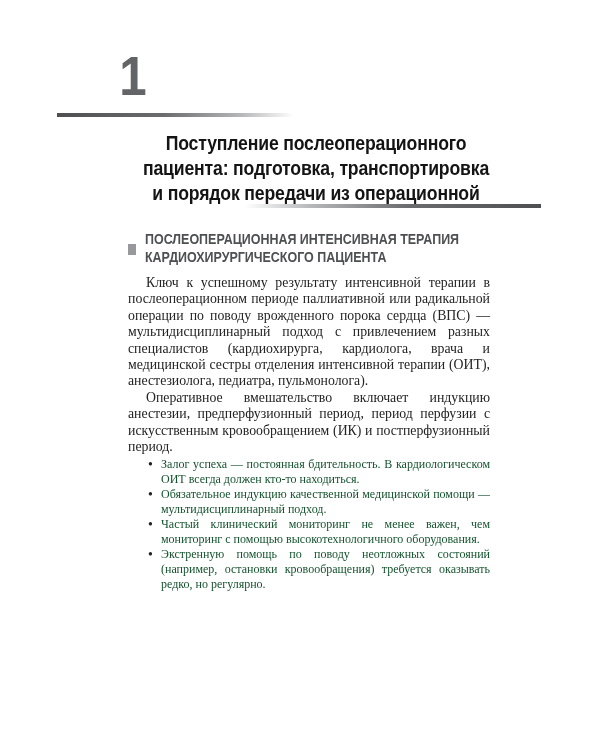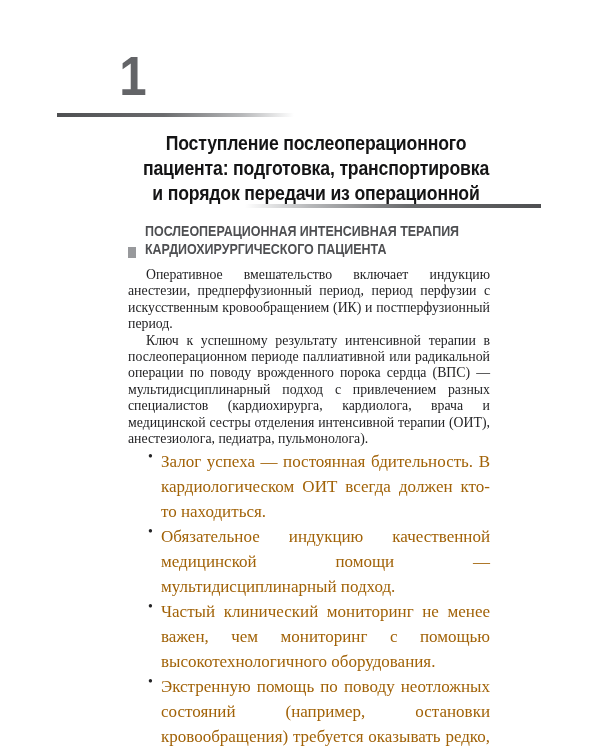--- a/index.html
+++ b/index.html
@@ -54,7 +54,7 @@
   }
 
   
-  .sec-head { display: flex; align-items: flex-end; margin: 4px 0 9px 0; }
+  .sec-head { display: flex; align-items: center; margin: 12px 0 9px 0; }
   .sec-head-2 { margin-top: 18px; }
   .marker {
     flex: none; width: 8px; height: 11px; margin: 2px 9px 0 0;

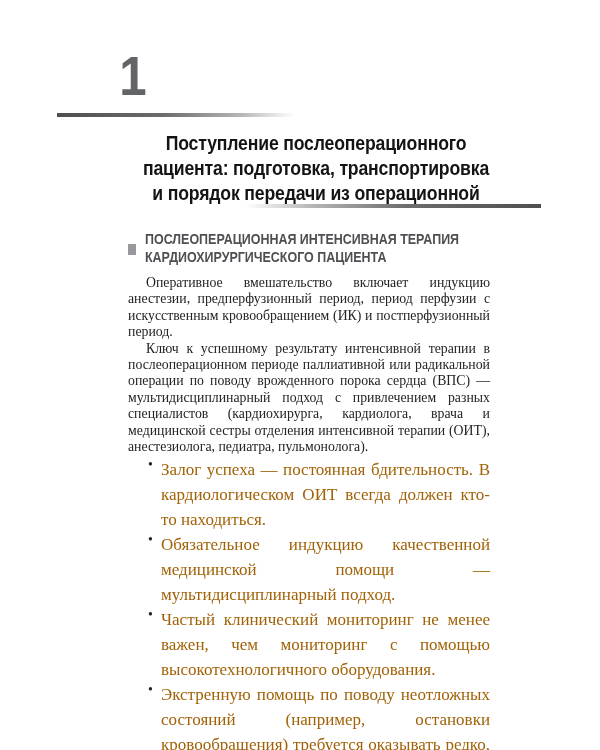--- a/index.html
+++ b/index.html
@@ -107,8 +107,8 @@
       </div>
     </div>
 
+    <p class="para">Ключ к успешному результату интенсивной терапии в послеоперационном периоде паллиативной или радикальной операции по поводу врожденного порока сердца (ВПС) — мультидисциплинарный подход с привлечением разных специалистов (кардиохирурга, кардиолога, врача и медицинской сестры отделения интенсивной терапии (ОИТ), анестезиолога, педиатра, пульмонолога).</p>
     <p class="para">Оперативное вмешательство включает индукцию анестезии, предперфузионный период, период перфузии с искусственным кровообращением (ИК) и постперфузионный период.</p>
-    <p class="para">Ключ к успешному результату интенсивной терапии в послеоперационном периоде паллиативной или радикальной операции по поводу врожденного порока сердца (ВПС) — мультидисциплинарный подход с привлечением разных специалистов (кардиохирурга, кардиолога, врача и медицинской сестры отделения интенсивной терапии (ОИТ), анестезиолога, педиатра, пульмонолога).</p>
 
 
     <div class="bullets">

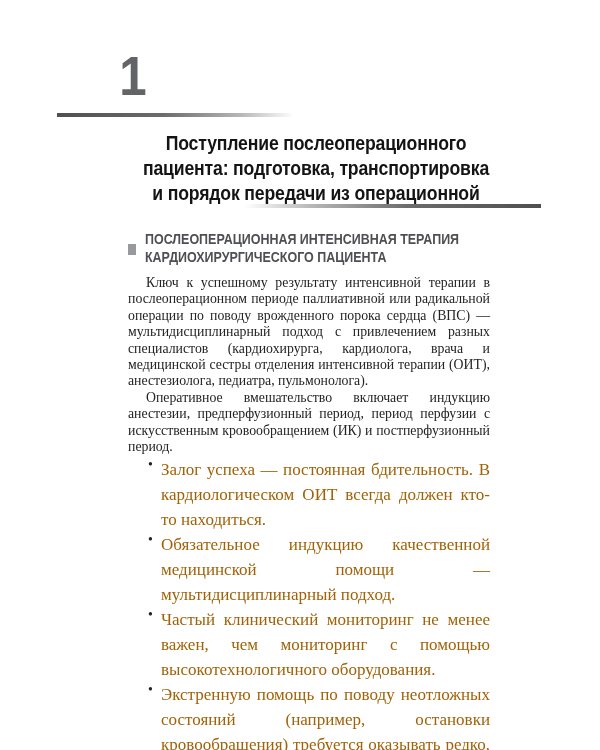--- a/index.html
+++ b/index.html
@@ -78,7 +78,7 @@
   .bullets { margin-top: 2px; }
   .li { display: flex; padding-left: 20px; }
   .dot { flex: none; width: 13px; font-size: 13.8px; line-height: 16.4px; color: #232325; }
-  .li-text { flex: 1; text-align: justify; font-size: 17px; line-height: 25px; color: #a16207; }
+  .li-text { flex: 1; text-align: justify; font-size: 12px; line-height: 15px; color: #14532d; }
 </style>
 </head>
 <body>

